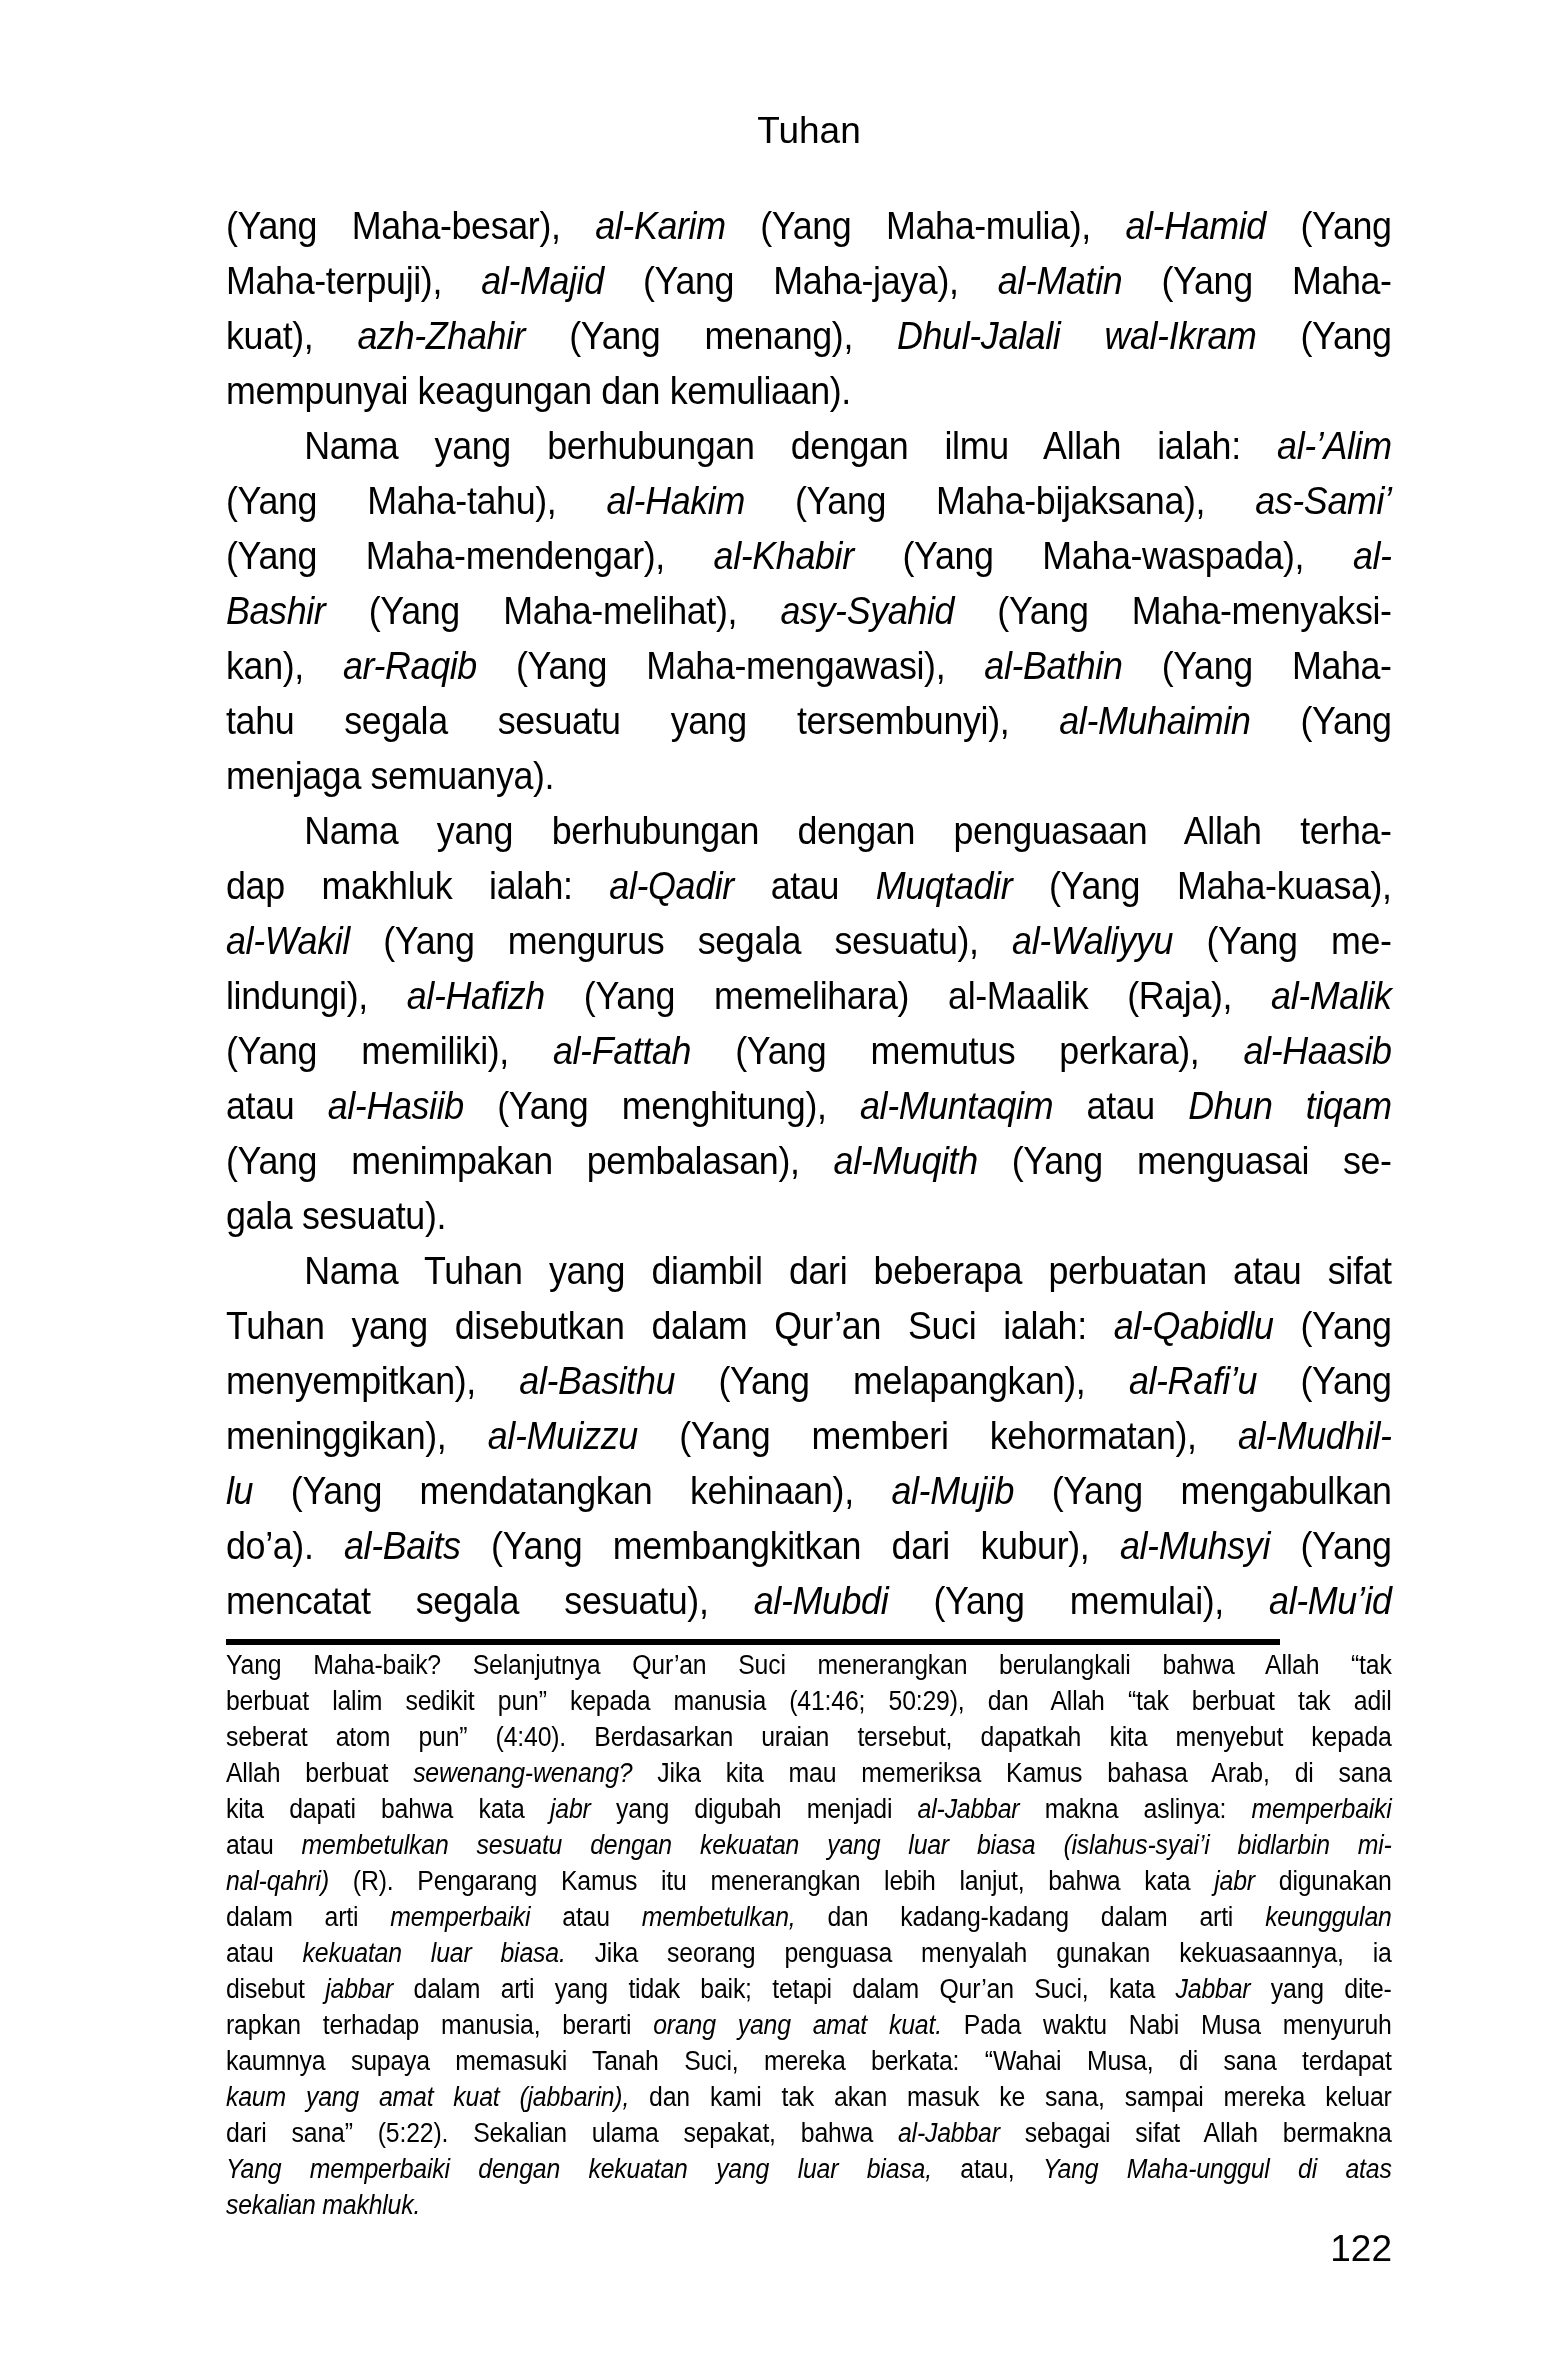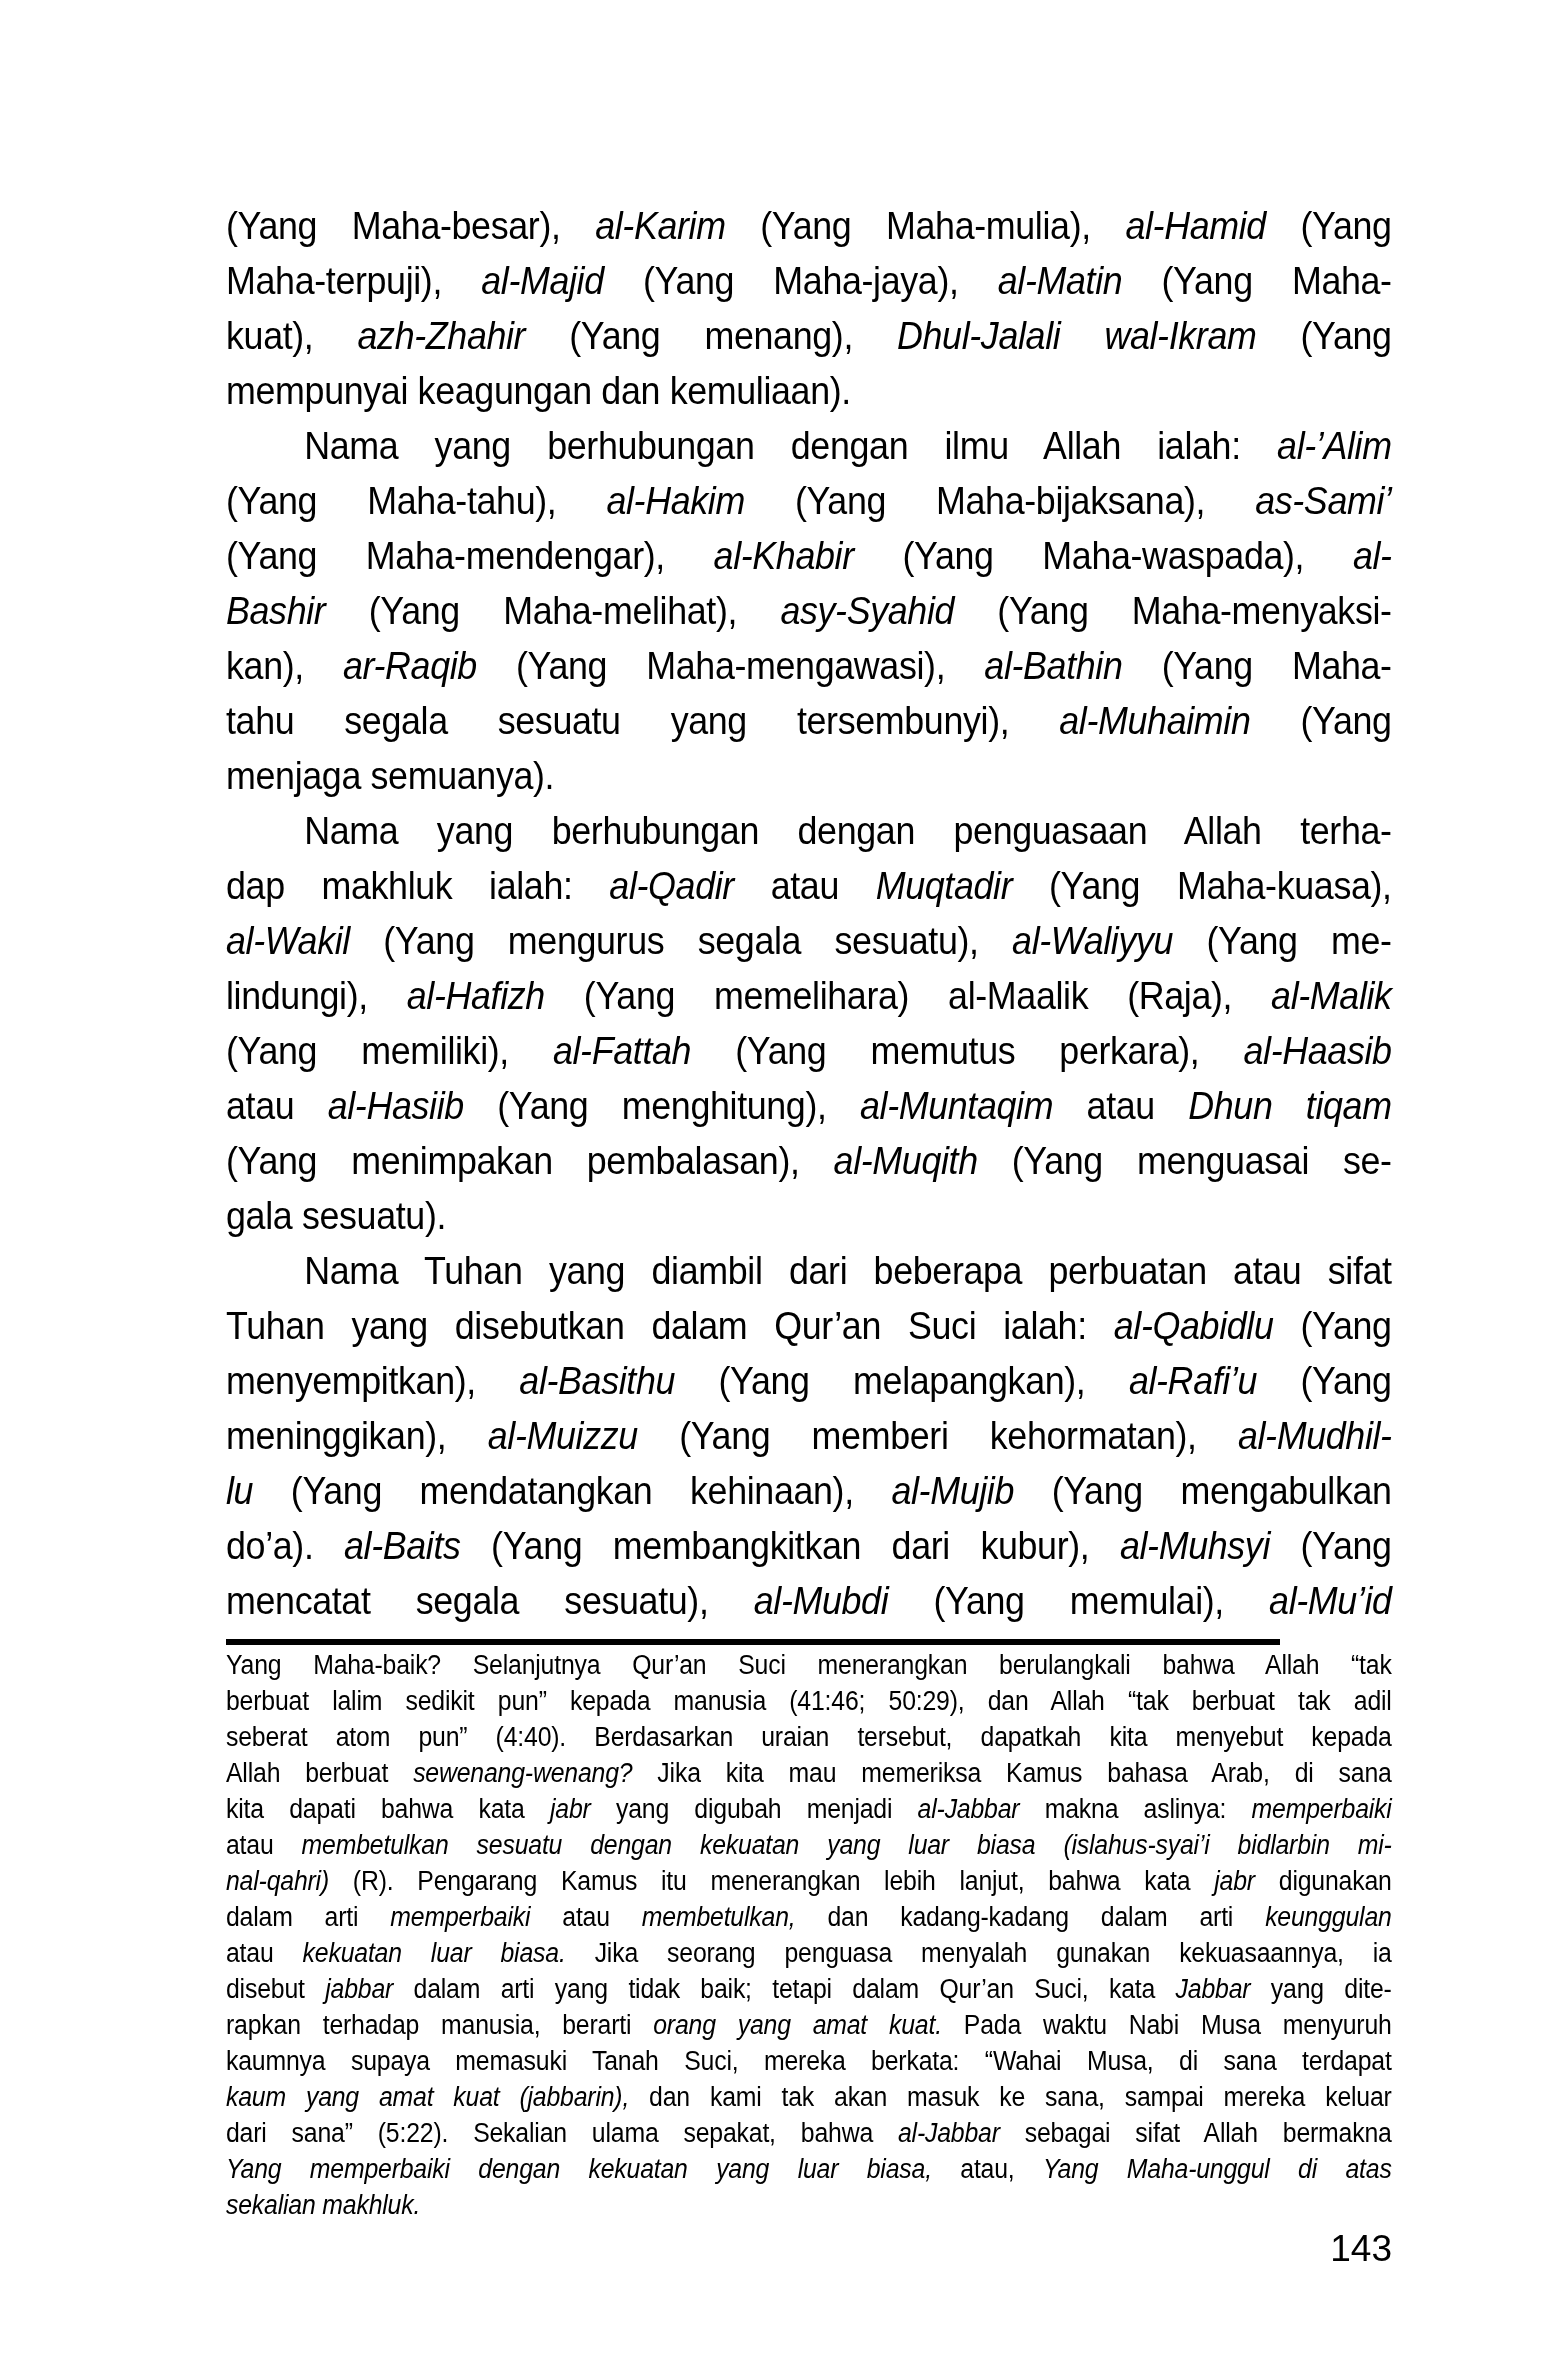--- a/index.html
+++ b/index.html
@@ -80,6 +80,7 @@
 <body>
 
 <div class="page">
+  <div class="page-title">Tuhan</div>
 
   <div class="textblock body-text">
       <div class="line"><span>(Yang Maha-besar), </span><span class="it">al-Karim</span><span> (Yang Maha-mulia), </span><span class="it">al-Hamid</span><span> (Yang</span></div>

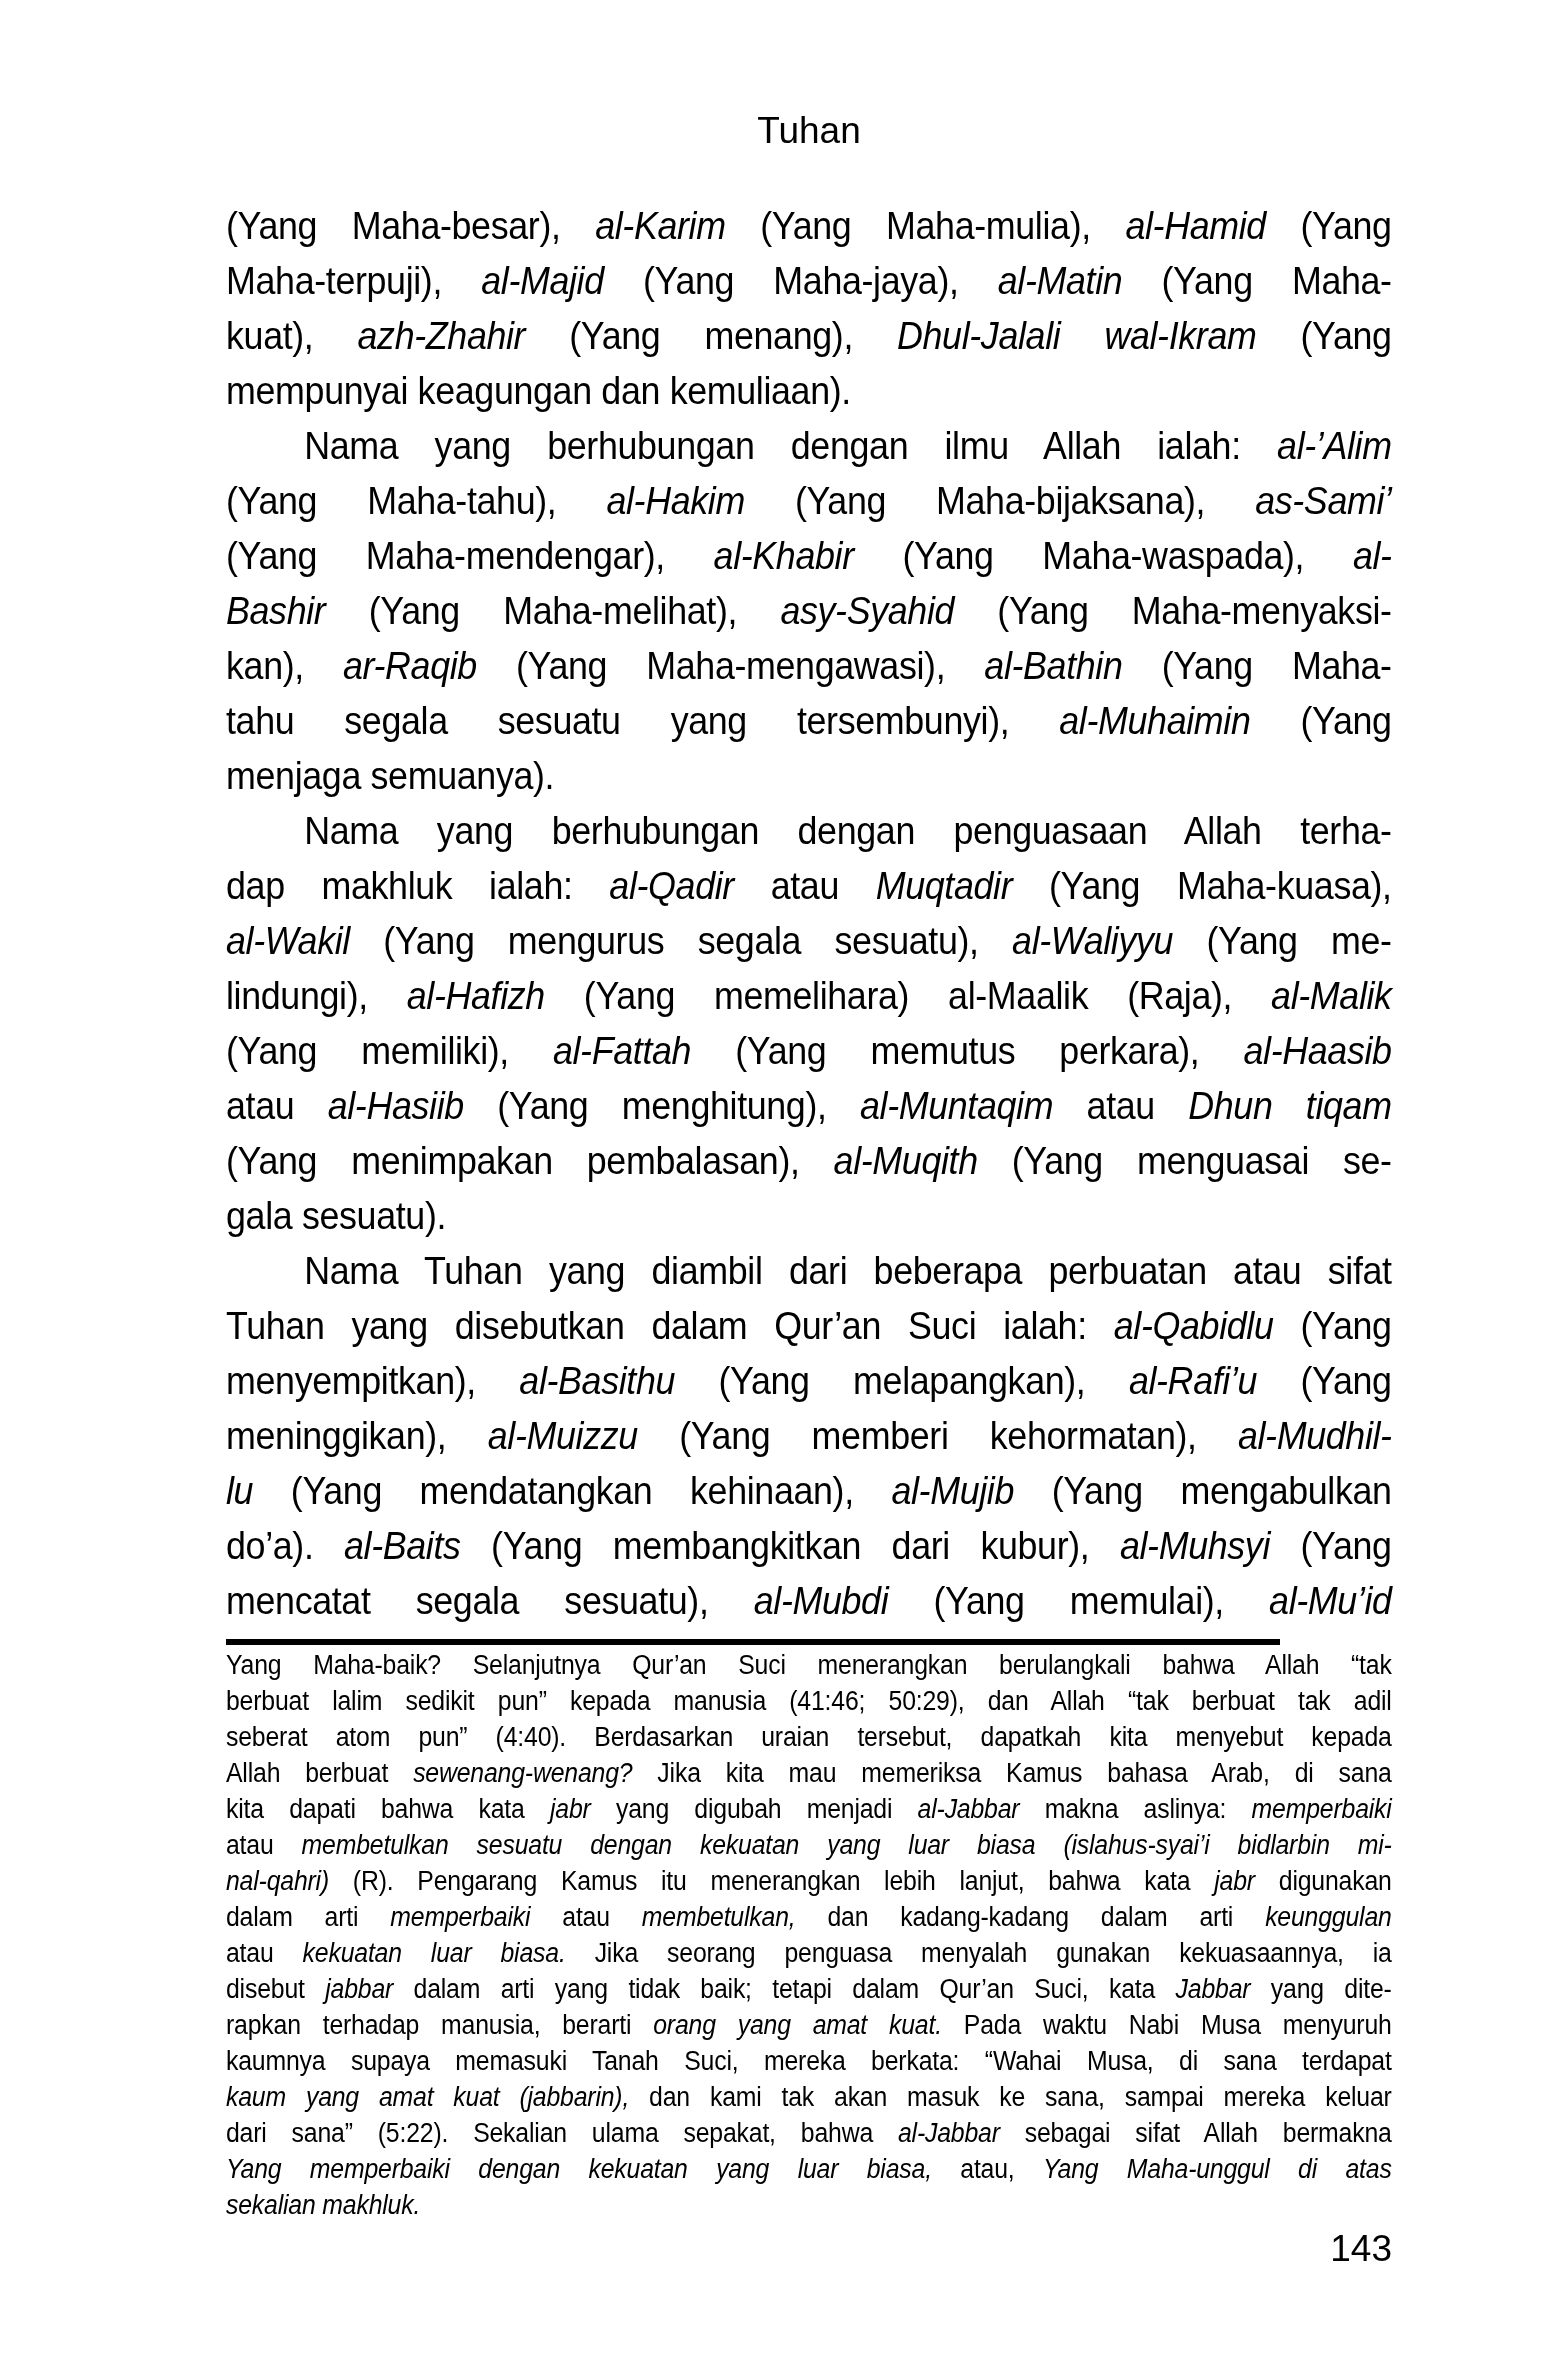--- a/index.html
+++ b/index.html
@@ -132,7 +132,7 @@
       <div class="line no-justify"><span class="it">sekalian makhluk.</span></div>
     </div>
 
-  <div class="page-number">143</div>
+  <div class="page-number">122</div>
 </div>
 
 

